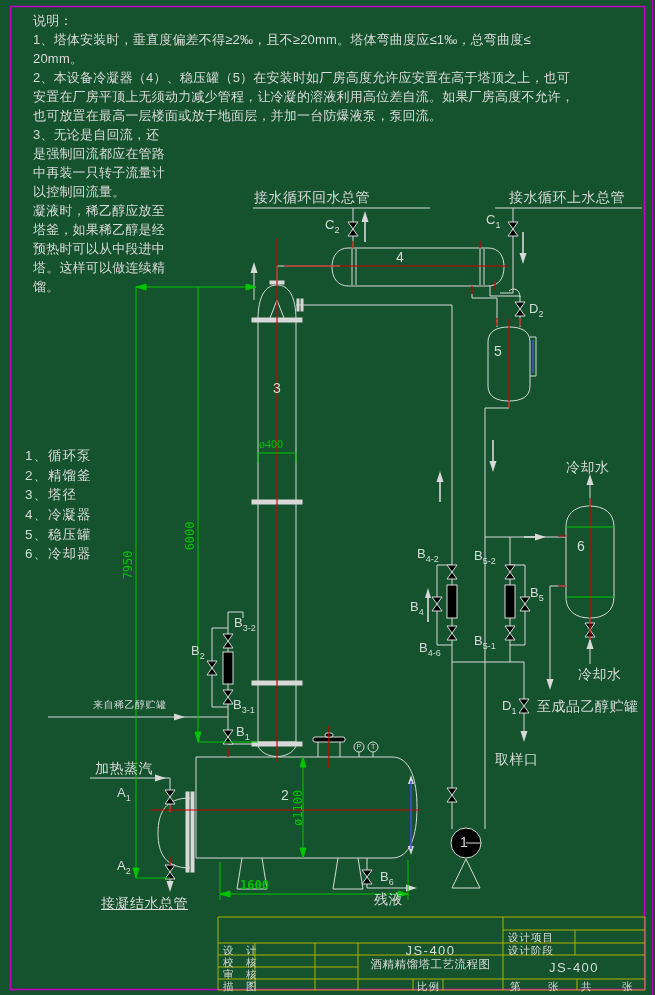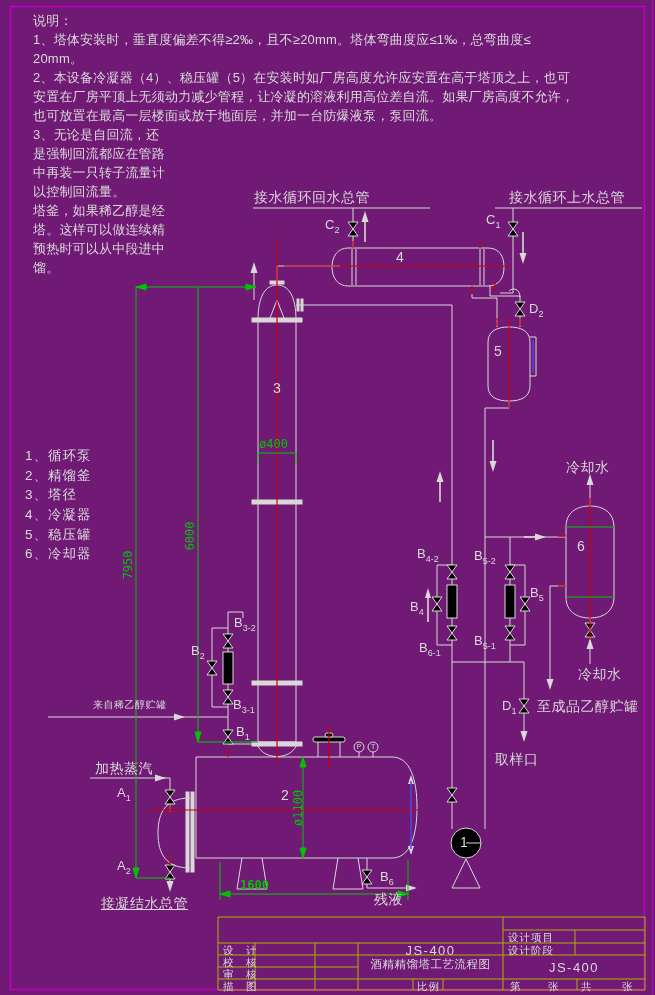--- a/index.html
+++ b/index.html
@@ -3,7 +3,7 @@
 <meta charset="utf-8">
 <style>
   html,body{margin:0;padding:0;background:#000;}
-  #stage{position:relative;width:655px;height:995px;background:#701a75;overflow:hidden;
+  #stage{position:relative;width:655px;height:995px;background:#14532d;overflow:hidden;
          font-family:"Liberation Sans","DejaVu Sans",sans-serif;color:#d9d9d9;}
   #linework{position:absolute;left:0;top:0;}
   .lbl{position:absolute;white-space:nowrap;line-height:1.15;}

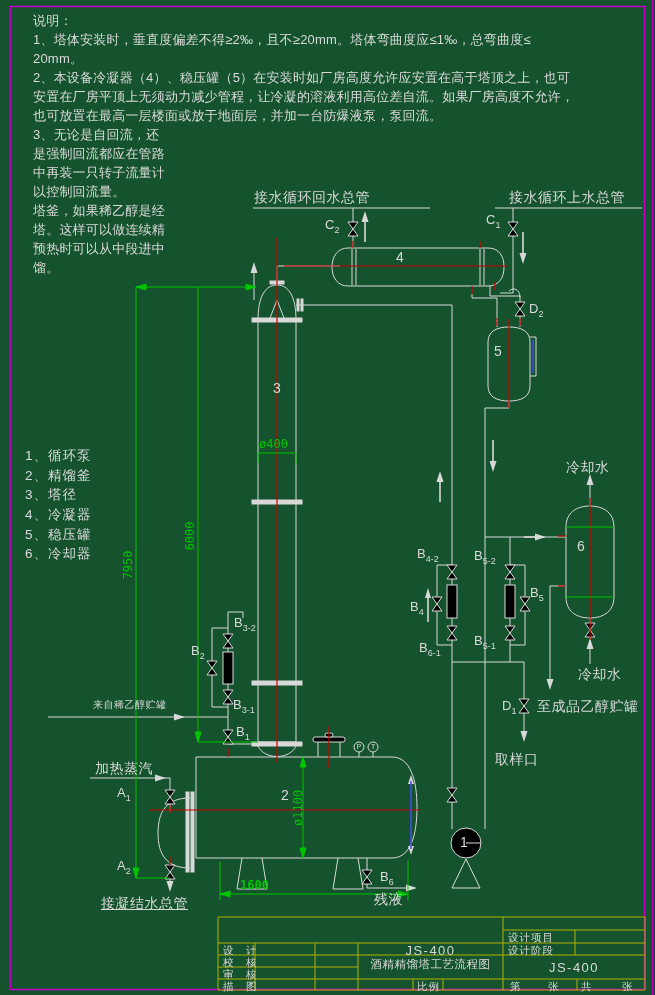--- a/index.html
+++ b/index.html
@@ -256,6 +256,7 @@
   <div class="note-line">是强制回流都应在管路</div>
   <div class="note-line">中再装一只转子流量计</div>
   <div class="note-line">以控制回流量。</div>
+  <div class="note-line">凝液时，稀乙醇应放至</div>
   <div class="note-line">塔釜，如果稀乙醇是经</div>
   <div class="note-line">塔。这样可以做连续精</div>
   <div class="note-line">预热时可以从中段进中</div>

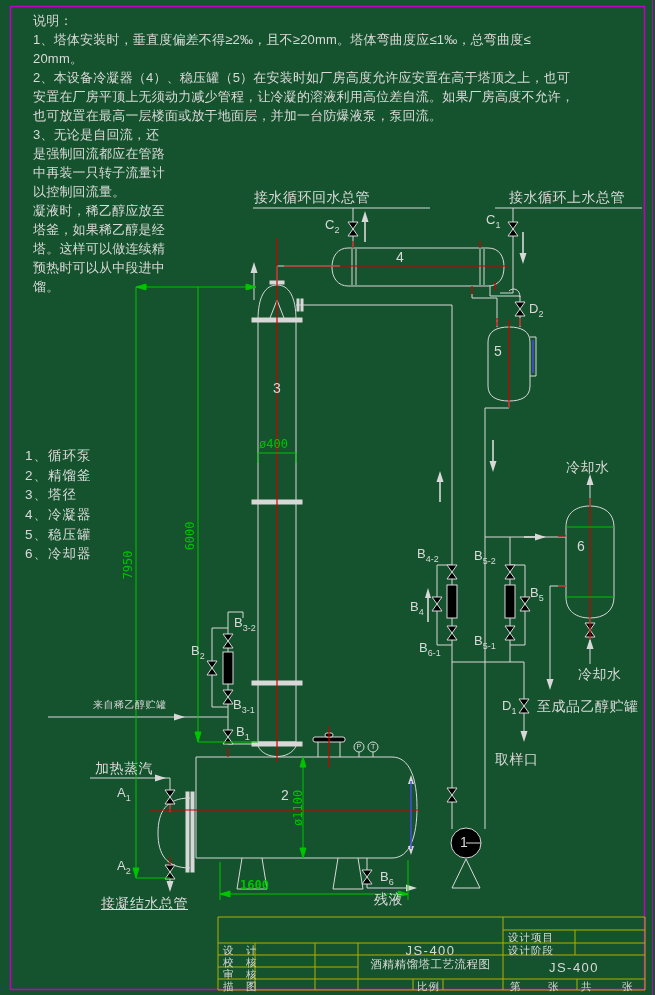--- a/index.html
+++ b/index.html
@@ -258,8 +258,8 @@
   <div class="note-line">以控制回流量。</div>
   <div class="note-line">凝液时，稀乙醇应放至</div>
   <div class="note-line">塔釜，如果稀乙醇是经</div>
+  <div class="note-line">预热时可以从中段进中</div>
   <div class="note-line">塔。这样可以做连续精</div>
-  <div class="note-line">预热时可以从中段进中</div>
   <div class="note-line">馏。</div>
 </div>
 

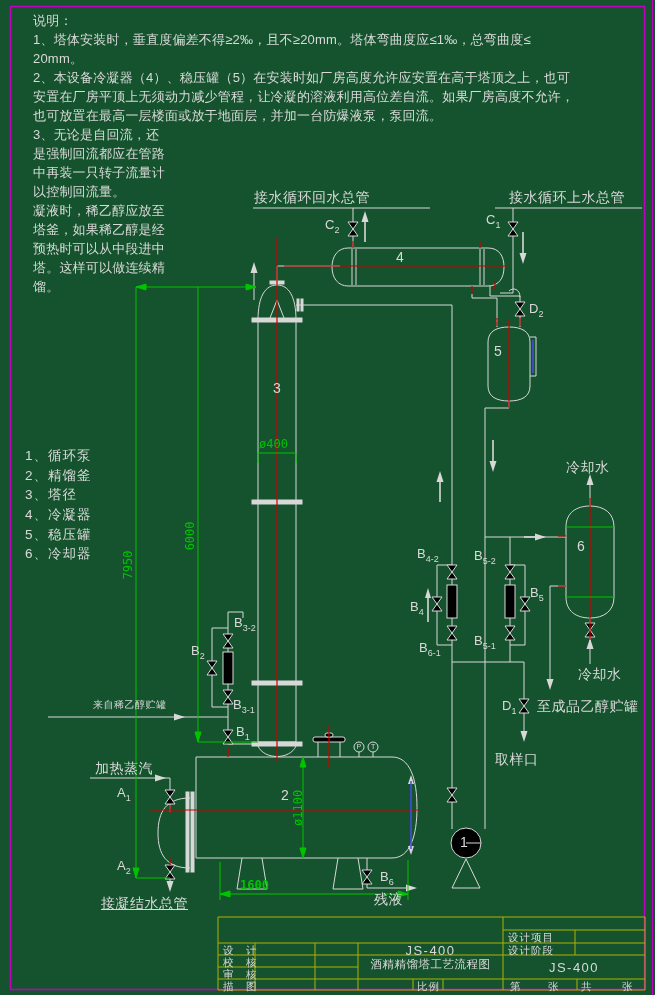--- a/index.html
+++ b/index.html
@@ -313,7 +313,7 @@
 
 <div class="lbl dim vdim" style="left:107px;top:558px;">7950</div>
 <div class="lbl dim vdim" style="left:169px;top:529px;">6000</div>
-<div class="lbl dim" style="left:259px;top:438px;">ø400</div>
+<div class="lbl dim" style="left:259px;top:438px;font-family:Liberation Serif, serif;">ø400</div>
 <div class="lbl dim vdim" style="left:277px;top:801px;">ø1100</div>
 <div class="lbl dim" style="left:240px;top:879px;font-weight:bold;">1600</div>
 

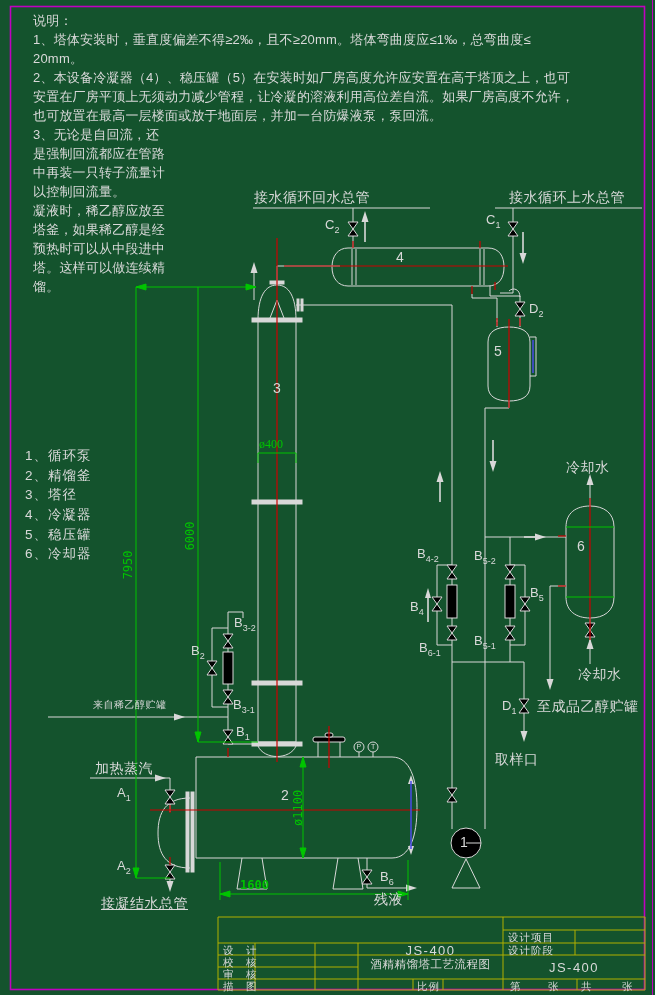--- a/index.html
+++ b/index.html
@@ -303,7 +303,7 @@
 <div class="lbl tag" style="left:233px;top:698px;"><span>B</span><sub>3-1</sub></div>
 <div class="lbl tag" style="left:410px;top:600px;"><span>B</span><sub>4</sub></div>
 <div class="lbl tag" style="left:417px;top:547px;"><span>B</span><sub>4-2</sub></div>
-<div class="lbl tag" style="left:419px;top:641px;"><span>B</span><sub>6-1</sub></div>
+<div class="lbl tag" style="left:419px;top:641px;"><span>B</span><sub>4-6</sub></div>
 <div class="lbl tag" style="left:530px;top:586px;"><span>B</span><sub>5</sub></div>
 <div class="lbl tag" style="left:474px;top:549px;"><span>B</span><sub>5-2</sub></div>
 <div class="lbl tag" style="left:474px;top:634px;"><span>B</span><sub>5-1</sub></div>

